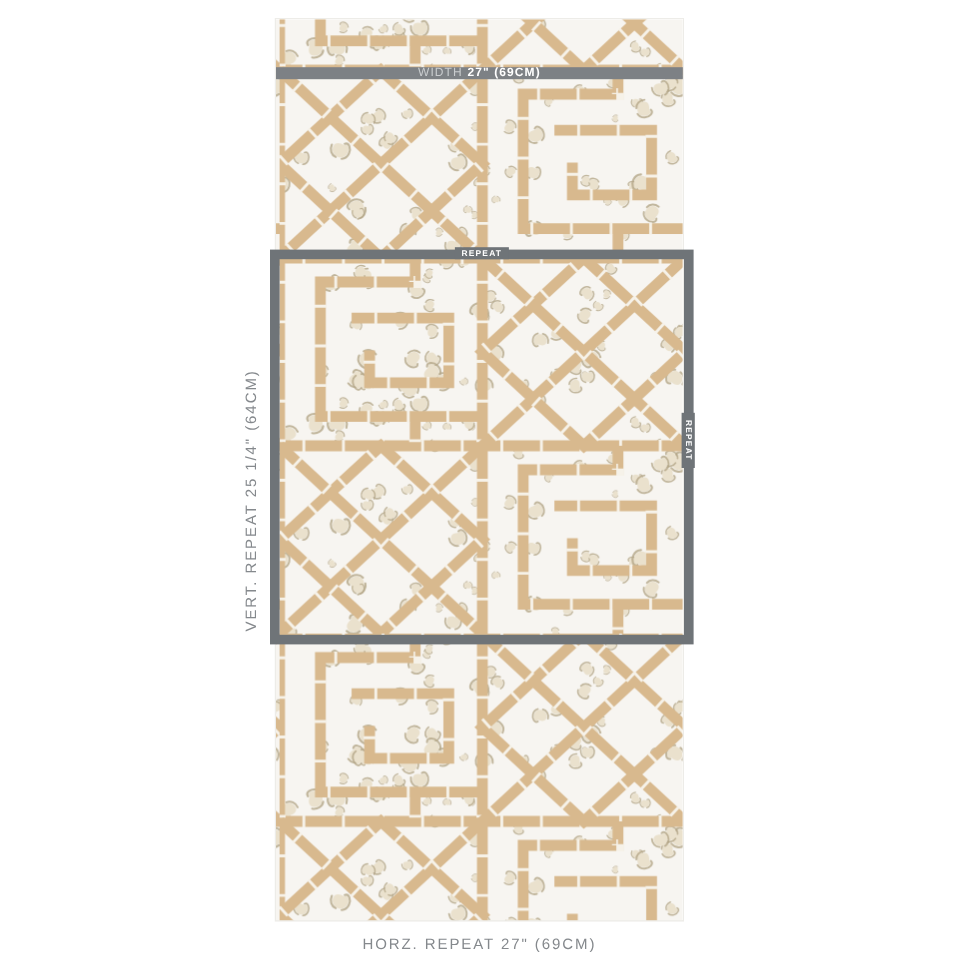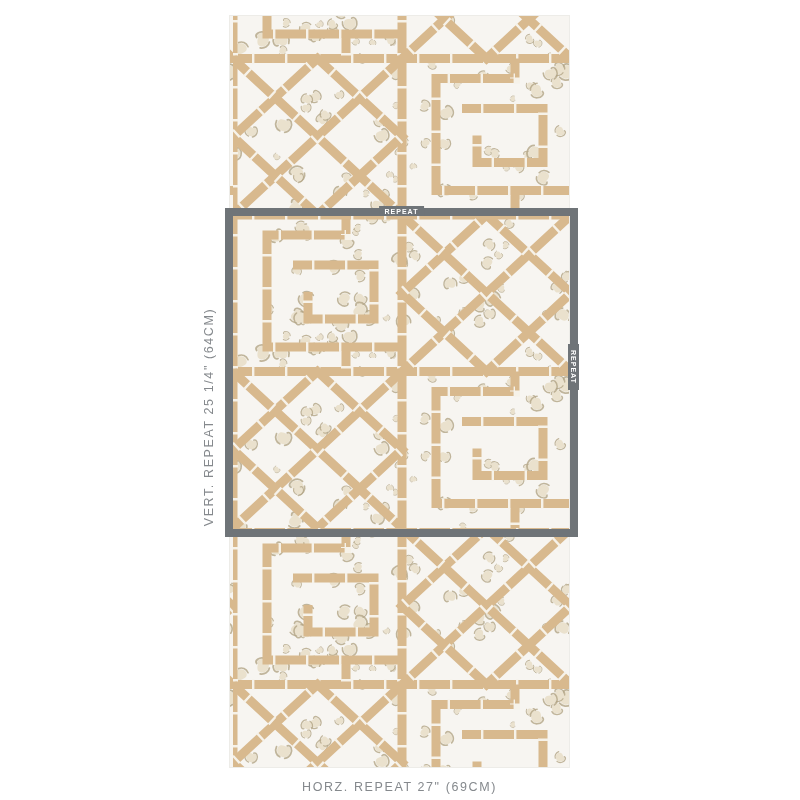--- a/index.html
+++ b/index.html
@@ -219,6 +219,10 @@
     <rect x="0" y="0" width="339" height="751" fill="url(#bambooTile)"></rect>
   </svg>
 
+  <div class="width-bar">
+    <span class="prefix">WIDTH</span>
+    <span class="value">27" (69CM)</span>
+  </div>
 
   <div class="repeat-box">
     <span class="repeat-tag top">REPEAT</span>

